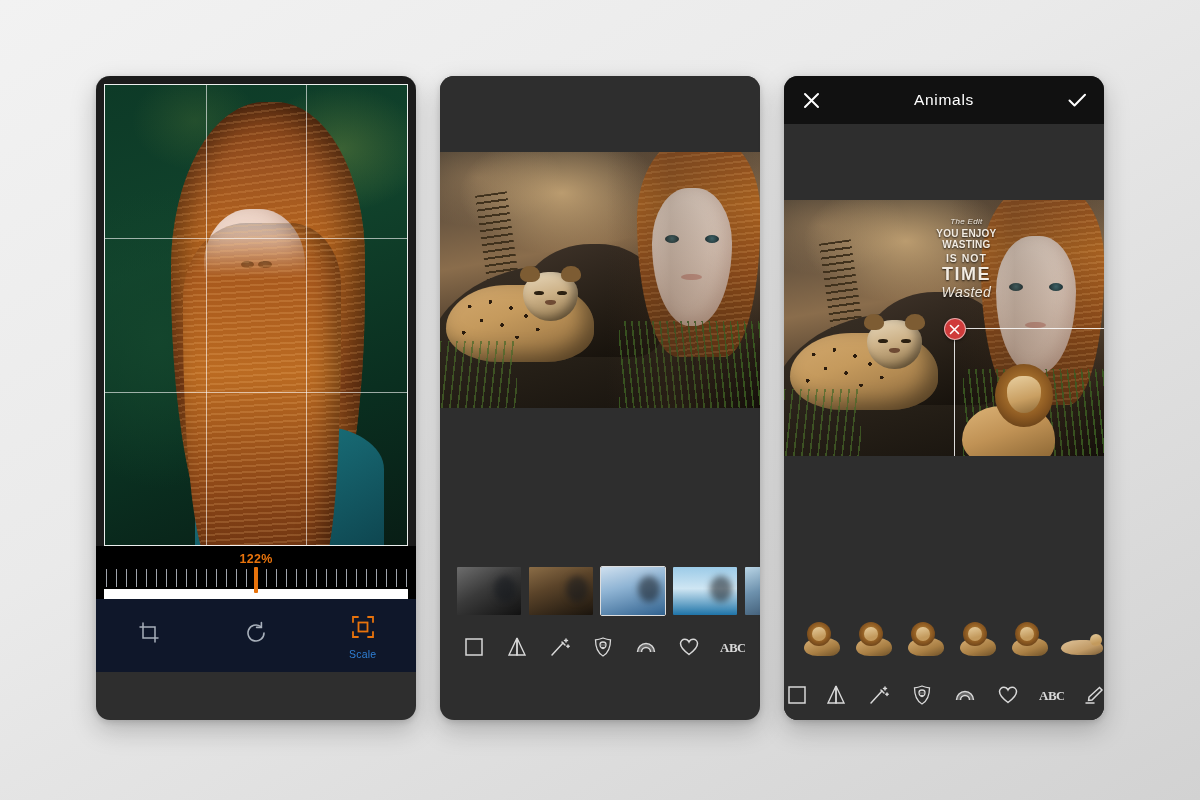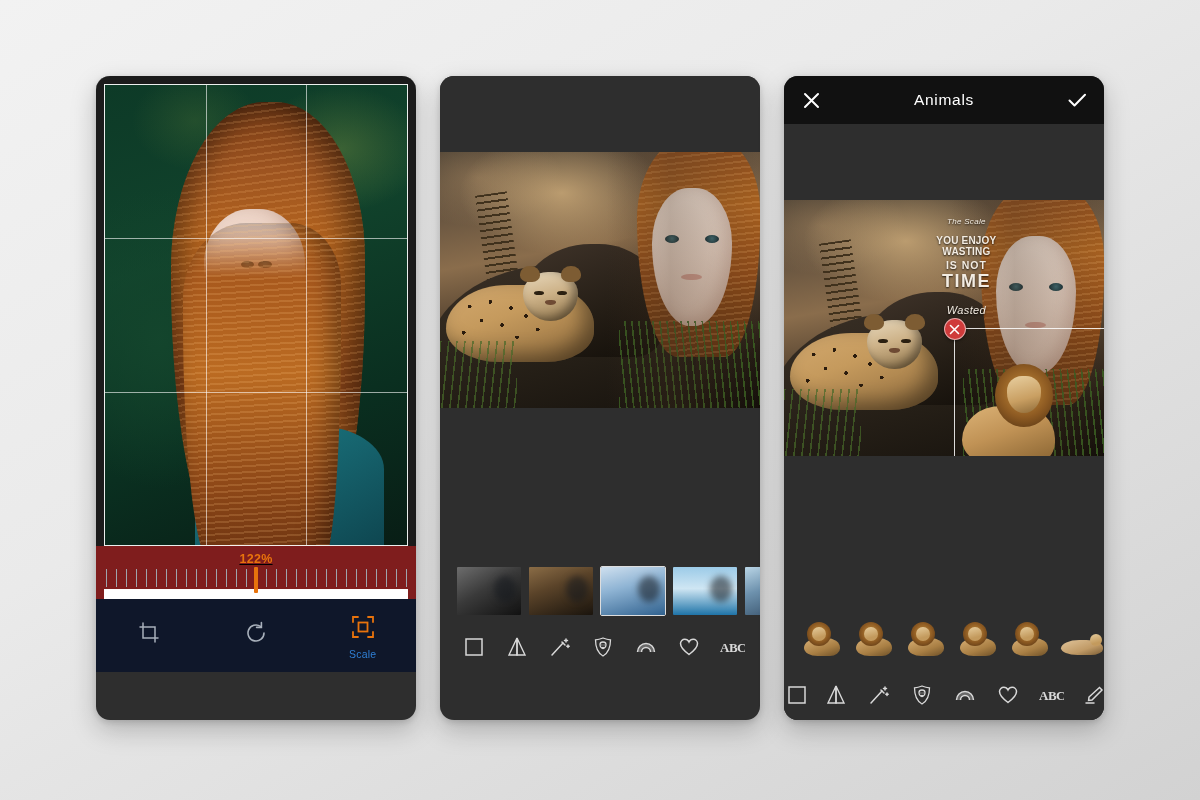--- a/index.html
+++ b/index.html
@@ -582,7 +582,7 @@
           <div class="composite-fade"></div>
 
           <div class="quote">
-            <div class="q1">The Scale</div>
+            <div class="q1">The Edit</div>
             <div class="q2">YOU ENJOY WASTING</div>
             <div class="q3">IS NOT</div>
             <div class="q4">TIME</div>

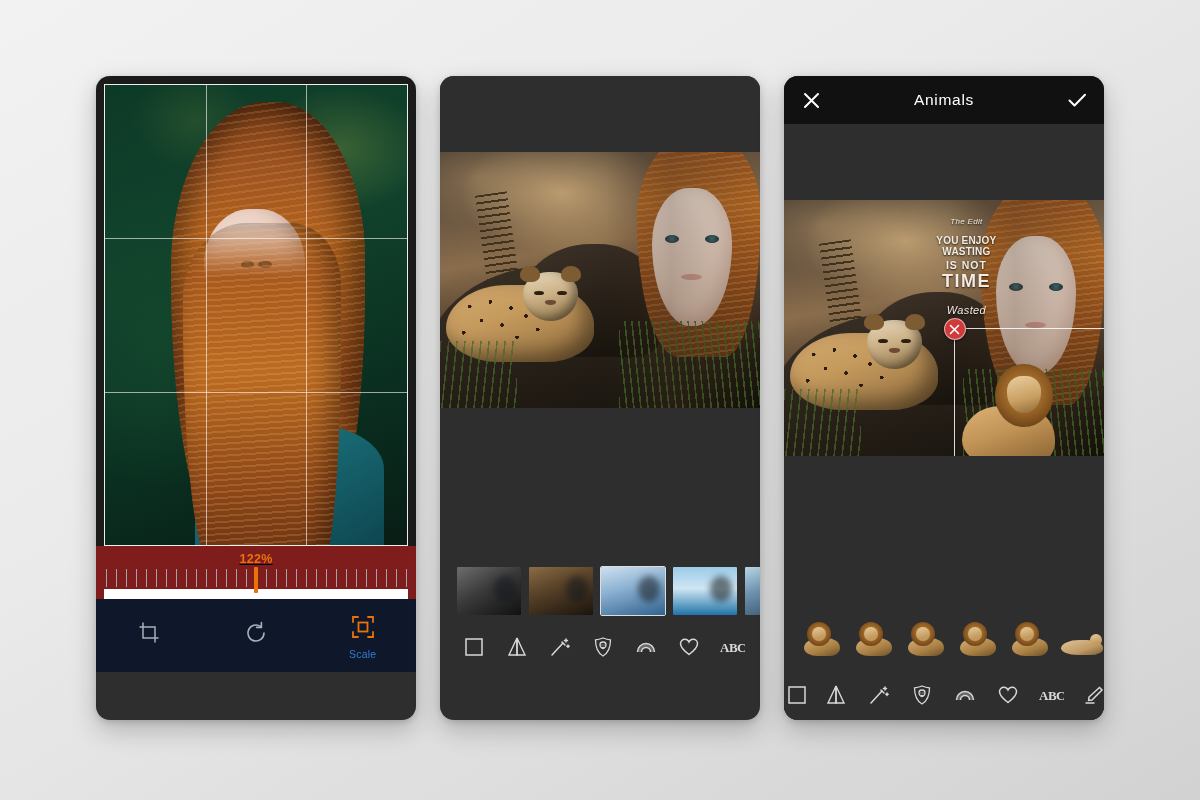--- a/index.html
+++ b/index.html
@@ -268,7 +268,7 @@
     line-height: 1.06; pointer-events:none; z-index:4;
   }
   .q1 { font-size: 8px; font-style: italic; letter-spacing:.3px; }
-  .q2 { font-size: 10px; font-weight:bold; letter-spacing:.2px; margin-top:10px; }
+  .q2 { font-size: 10px; font-weight:bold; letter-spacing:.2px; margin-top:3px; }
   .q3 { font-size: 10.5px; font-weight:bold; letter-spacing:1px; margin-top:2px; }
   .q4 { font-size: 18px; font-weight:bold; letter-spacing:1.5px; margin-top:1px; }
   .q5 { font-size: 11px; font-style: italic; letter-spacing:.4px; margin-top:14px; }

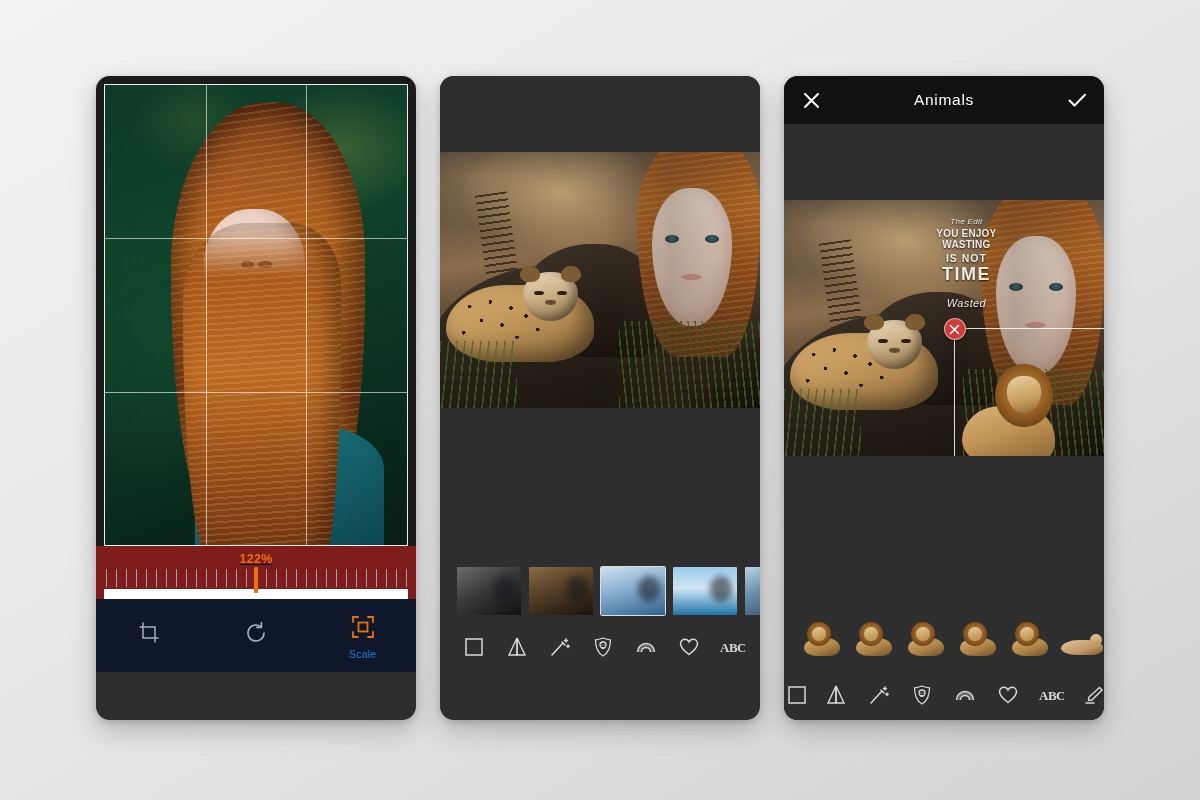--- a/index.html
+++ b/index.html
@@ -271,7 +271,7 @@
   .q2 { font-size: 10px; font-weight:bold; letter-spacing:.2px; margin-top:3px; }
   .q3 { font-size: 10.5px; font-weight:bold; letter-spacing:1px; margin-top:2px; }
   .q4 { font-size: 18px; font-weight:bold; letter-spacing:1.5px; margin-top:1px; }
-  .q5 { font-size: 11px; font-style: italic; letter-spacing:.4px; margin-top:14px; }
+  .q5 { font-size: 14px; font-style: italic; letter-spacing:.4px; margin-top:1px; }
 
   
   .sticker-frame {

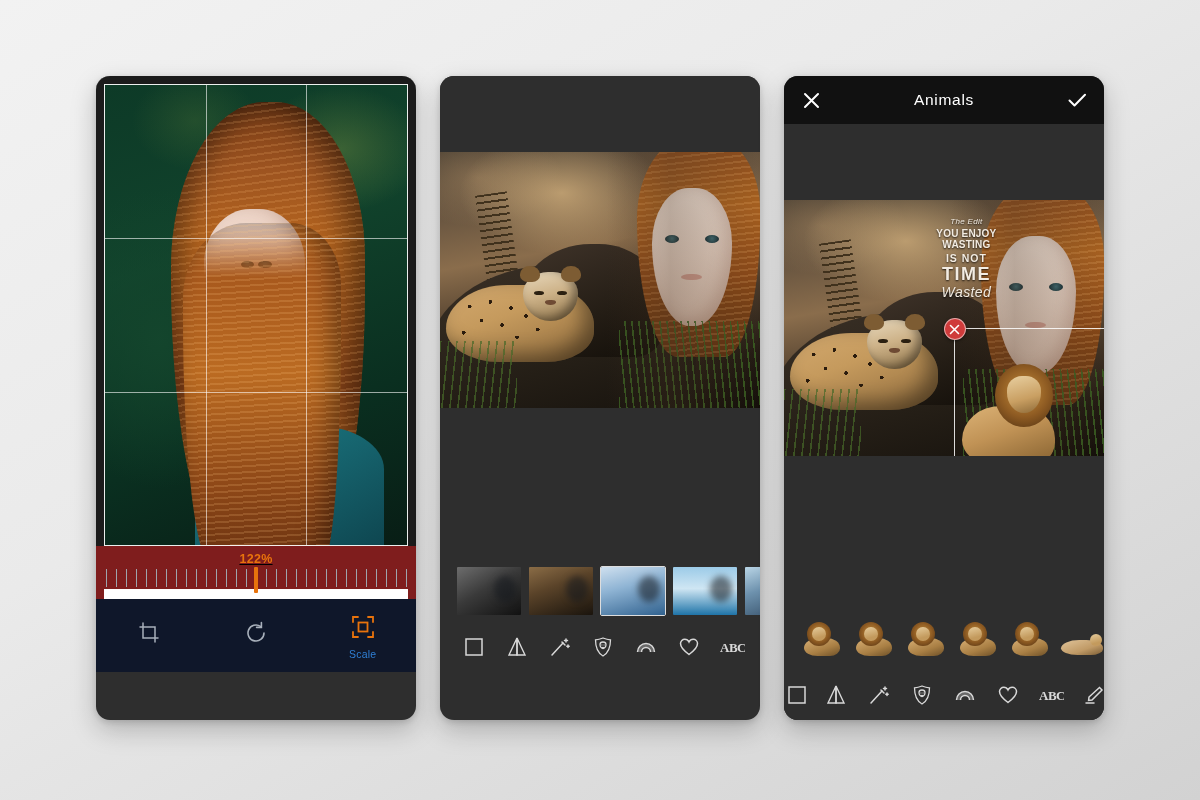--- a/index.html
+++ b/index.html
@@ -118,7 +118,7 @@
   .gl.h1 { top: 33.33%; left:0; right:0; height:1px; }
   .gl.h2 { top: 66.66%; left:0; right:0; height:1px; }
 
-  .ruler-wrap { background:#7f1d1d; padding: 6px 8px 0; text-decoration: underline; }
+  .ruler-wrap { background:#000000; padding: 6px 8px 0; text-decoration: underline; }
   .ruler-val {
     text-align:center; color:#e8730c; font-size: 12.5px; font-weight:bold;
     letter-spacing:.3px; margin-bottom: 3px;

